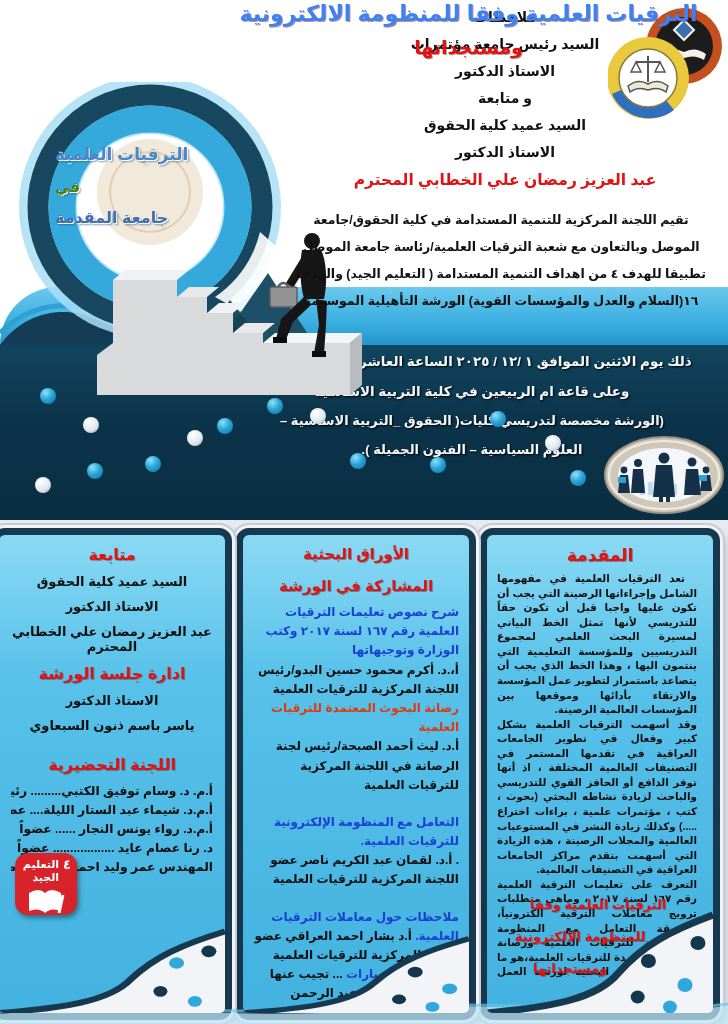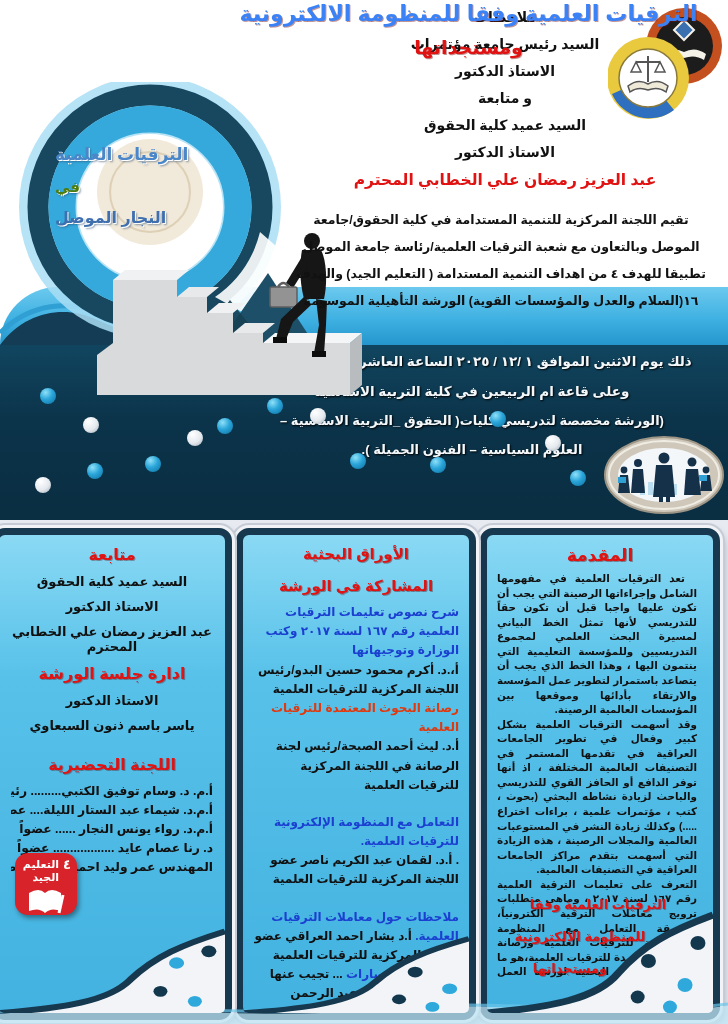--- a/index.html
+++ b/index.html
@@ -112,7 +112,7 @@
   </svg>
   <div class="badge-text bt1">الترقيات العلمية</div>
   <div class="badge-text bt2">في</div>
-  <div class="badge-text bt3">النجار الموصل</div>
+  <div class="badge-text bt3">جامعة المقدمة</div>
 
   <svg class="abs" style="left:0;top:295px;z-index:2;" width="160" height="50" viewBox="0 0 160 50">
     <path d="M0 50 C25 16 65 10 95 24 C118 34 140 43 160 50 Z" fill="#143c54"></path>

